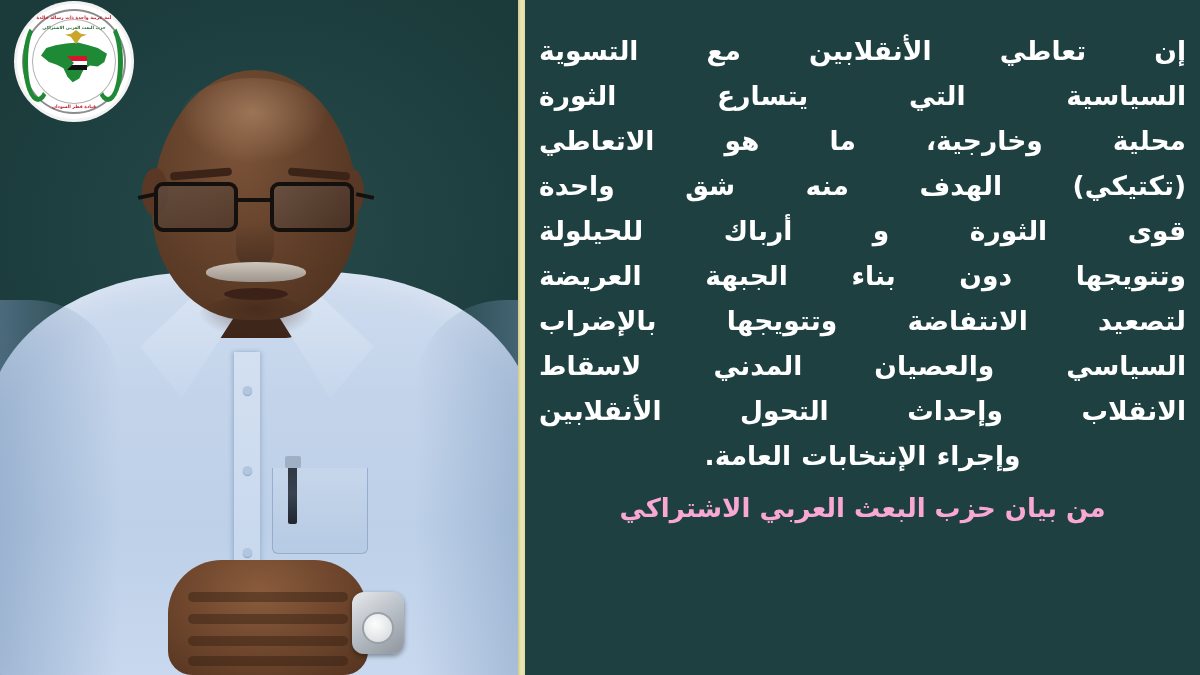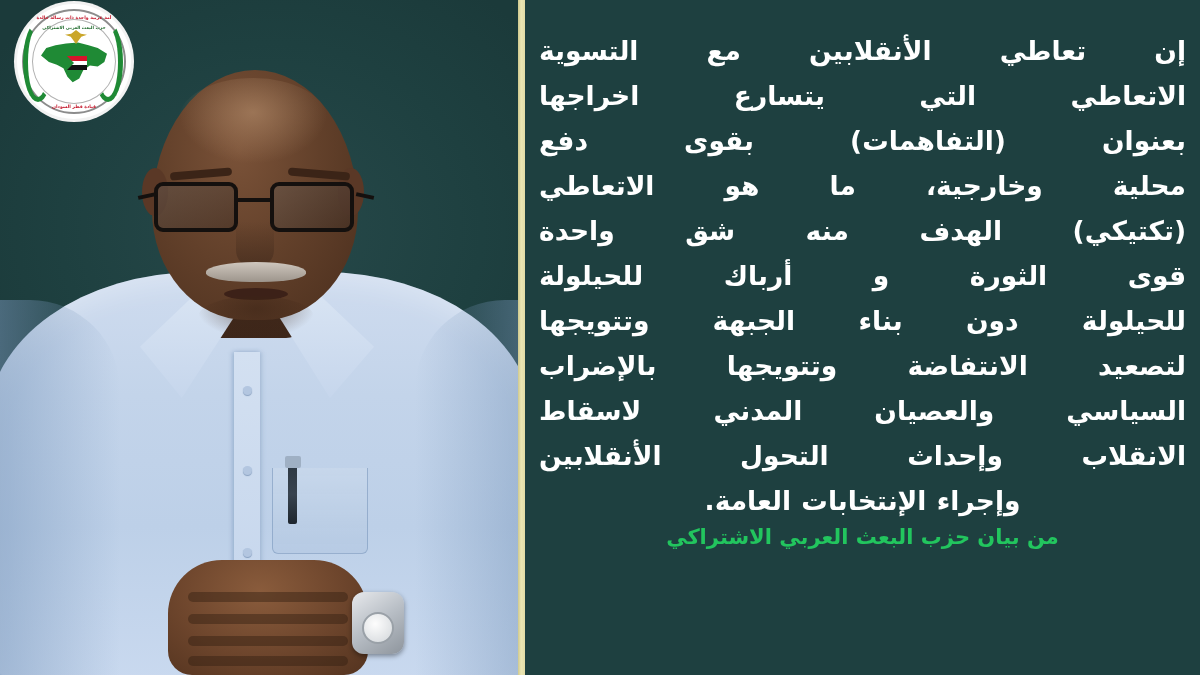--- a/index.html
+++ b/index.html
@@ -386,7 +386,7 @@
 
     <div id="statement">
       <span class="ln">إن تعاطي الأنقلابين مع التسوية</span>
-      <span class="ln">الاتعاطي التي يتسارع اخراجها</span>
+      <span class="ln">السياسية التي يتسارع الثورة</span>
       <span class="ln">بعنوان (التفاهمات) بقوى دفع</span>
       <span class="ln">محلية وخارجية، ما هو الاتعاطي</span>
       <span class="ln">(تكتيكي) الهدف منه شق واحدة</span>

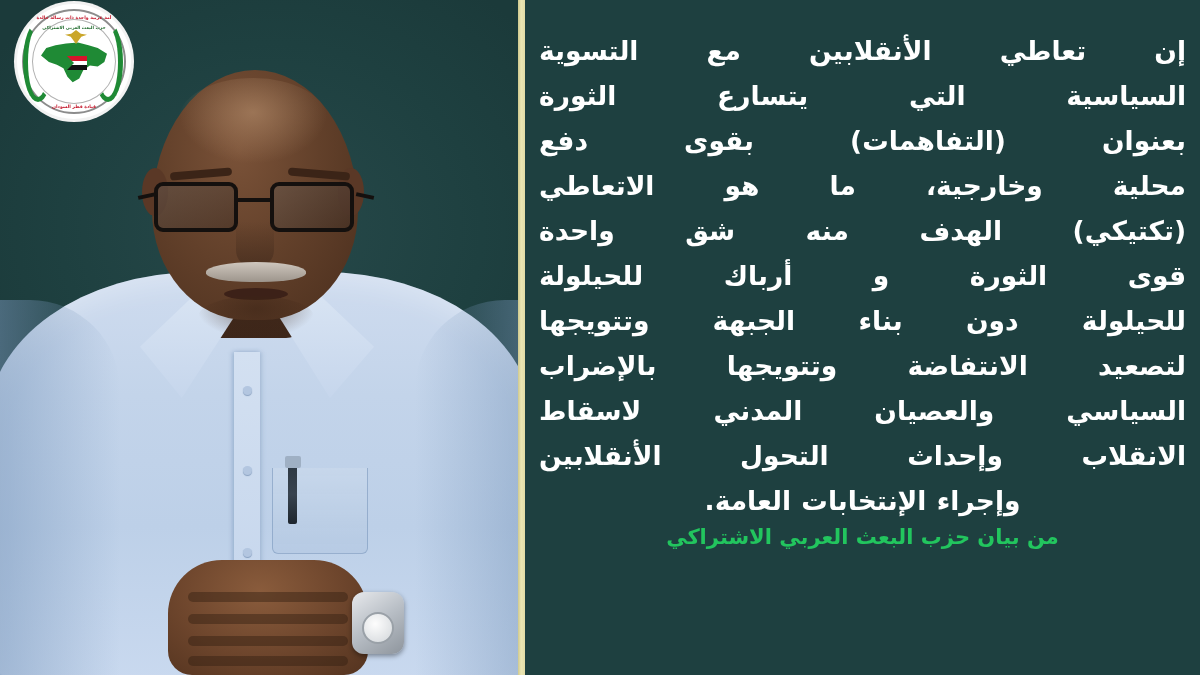--- a/index.html
+++ b/index.html
@@ -387,7 +387,6 @@
     <div id="statement">
       <span class="ln">إن تعاطي الأنقلابين مع التسوية</span>
       <span class="ln">السياسية التي يتسارع الثورة</span>
-      <span class="ln">بعنوان (التفاهمات) بقوى دفع</span>
       <span class="ln">محلية وخارجية، ما هو الاتعاطي</span>
       <span class="ln">(تكتيكي) الهدف منه شق واحدة</span>
       <span class="ln">قوى الثورة و أرباك للحيلولة</span>

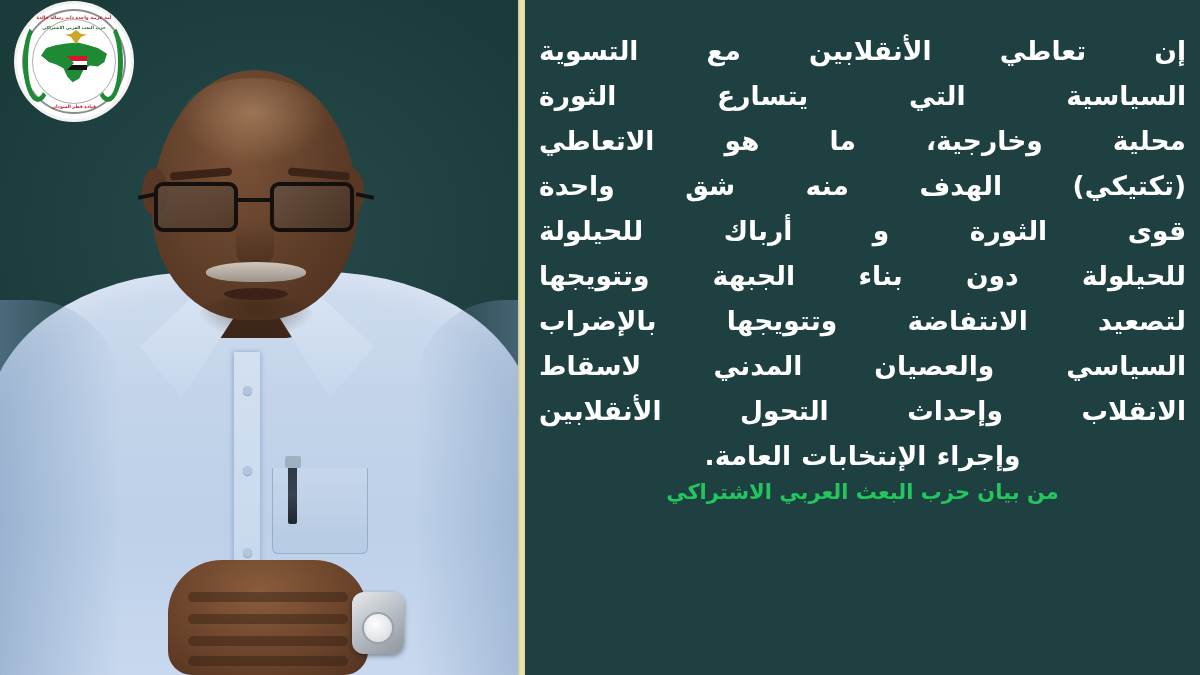--- a/index.html
+++ b/index.html
@@ -390,7 +390,7 @@
       <span class="ln">محلية وخارجية، ما هو الاتعاطي</span>
       <span class="ln">(تكتيكي) الهدف منه شق واحدة</span>
       <span class="ln">قوى الثورة و أرباك للحيلولة</span>
-      <span class="ln">للحيلولة دون بناء الجبهة وتتويجها</span>
+      <span class="ln">وتتويجها دون بناء الجبهة العريضة</span>
       <span class="ln">لتصعيد الانتفاضة وتتويجها بالإضراب</span>
       <span class="ln">السياسي والعصيان المدني لاسقاط</span>
       <span class="ln">الانقلاب وإحداث التحول الأنقلابين</span>

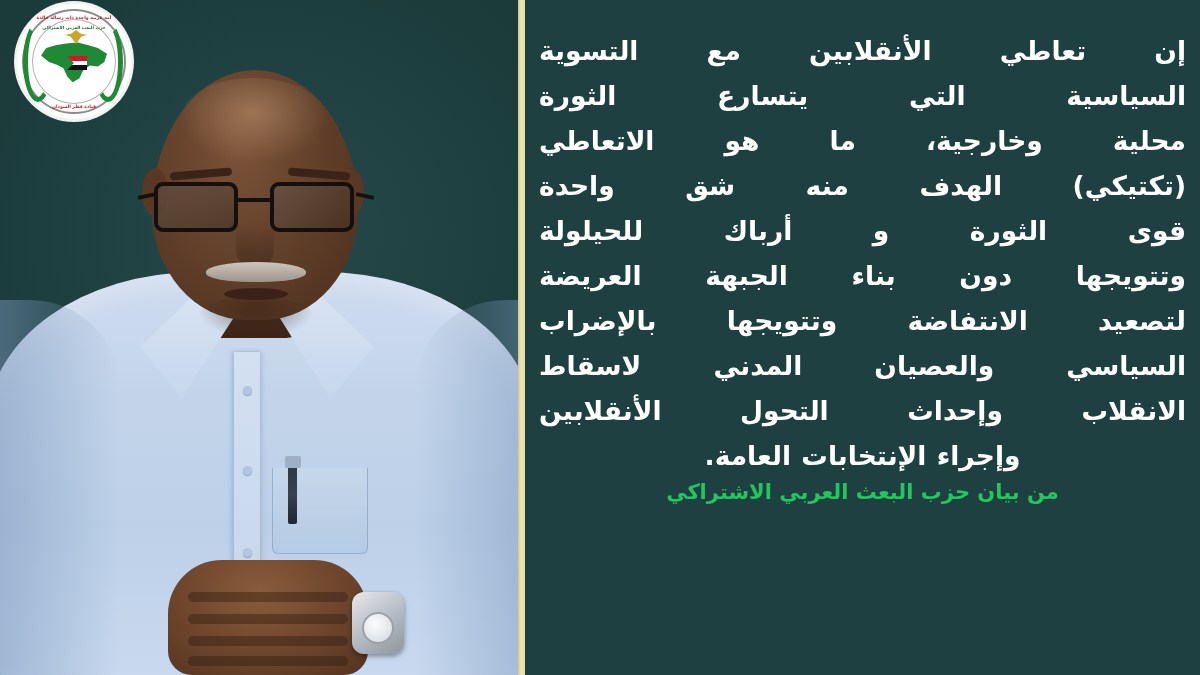--- a/index.html
+++ b/index.html
@@ -301,12 +301,13 @@
   #statement .ln.last { text-align-last:center; }
 
   #attribution {
+    margin-top:16px;
     text-align:center;
     direction:rtl;
-    color:#22c55e;
+    color:#f9a8d4;
     font-family:"DejaVu Sans", sans-serif;
     font-weight:bold;
-    font-size:21px;
+    font-size:26px;
     line-height:28px;
   }
   #attribution .ln2 { display:block; }

